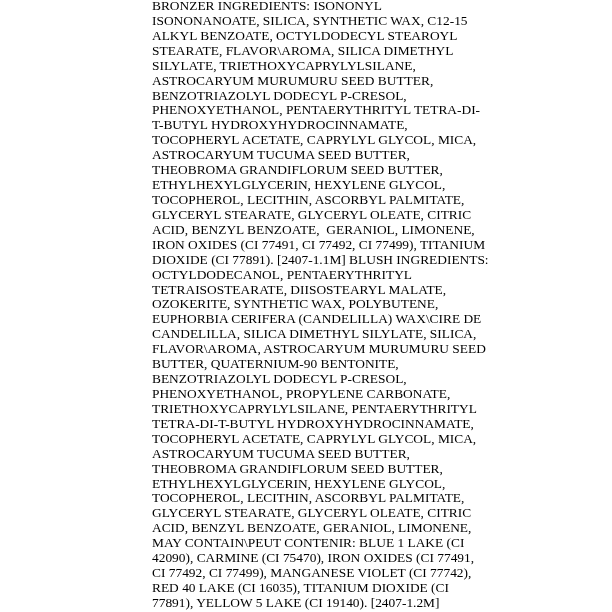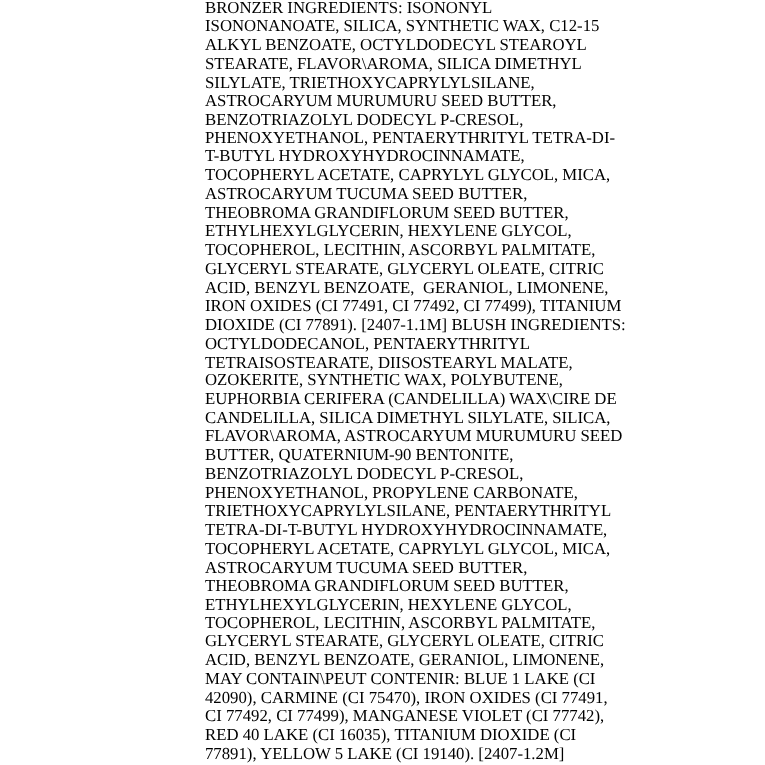--- a/index.html
+++ b/index.html
@@ -32,7 +32,6 @@
   }
   .text-block .line {
     height: 14.93px;
-    margin-left: 12px;
   }
 </style>
 </head>

